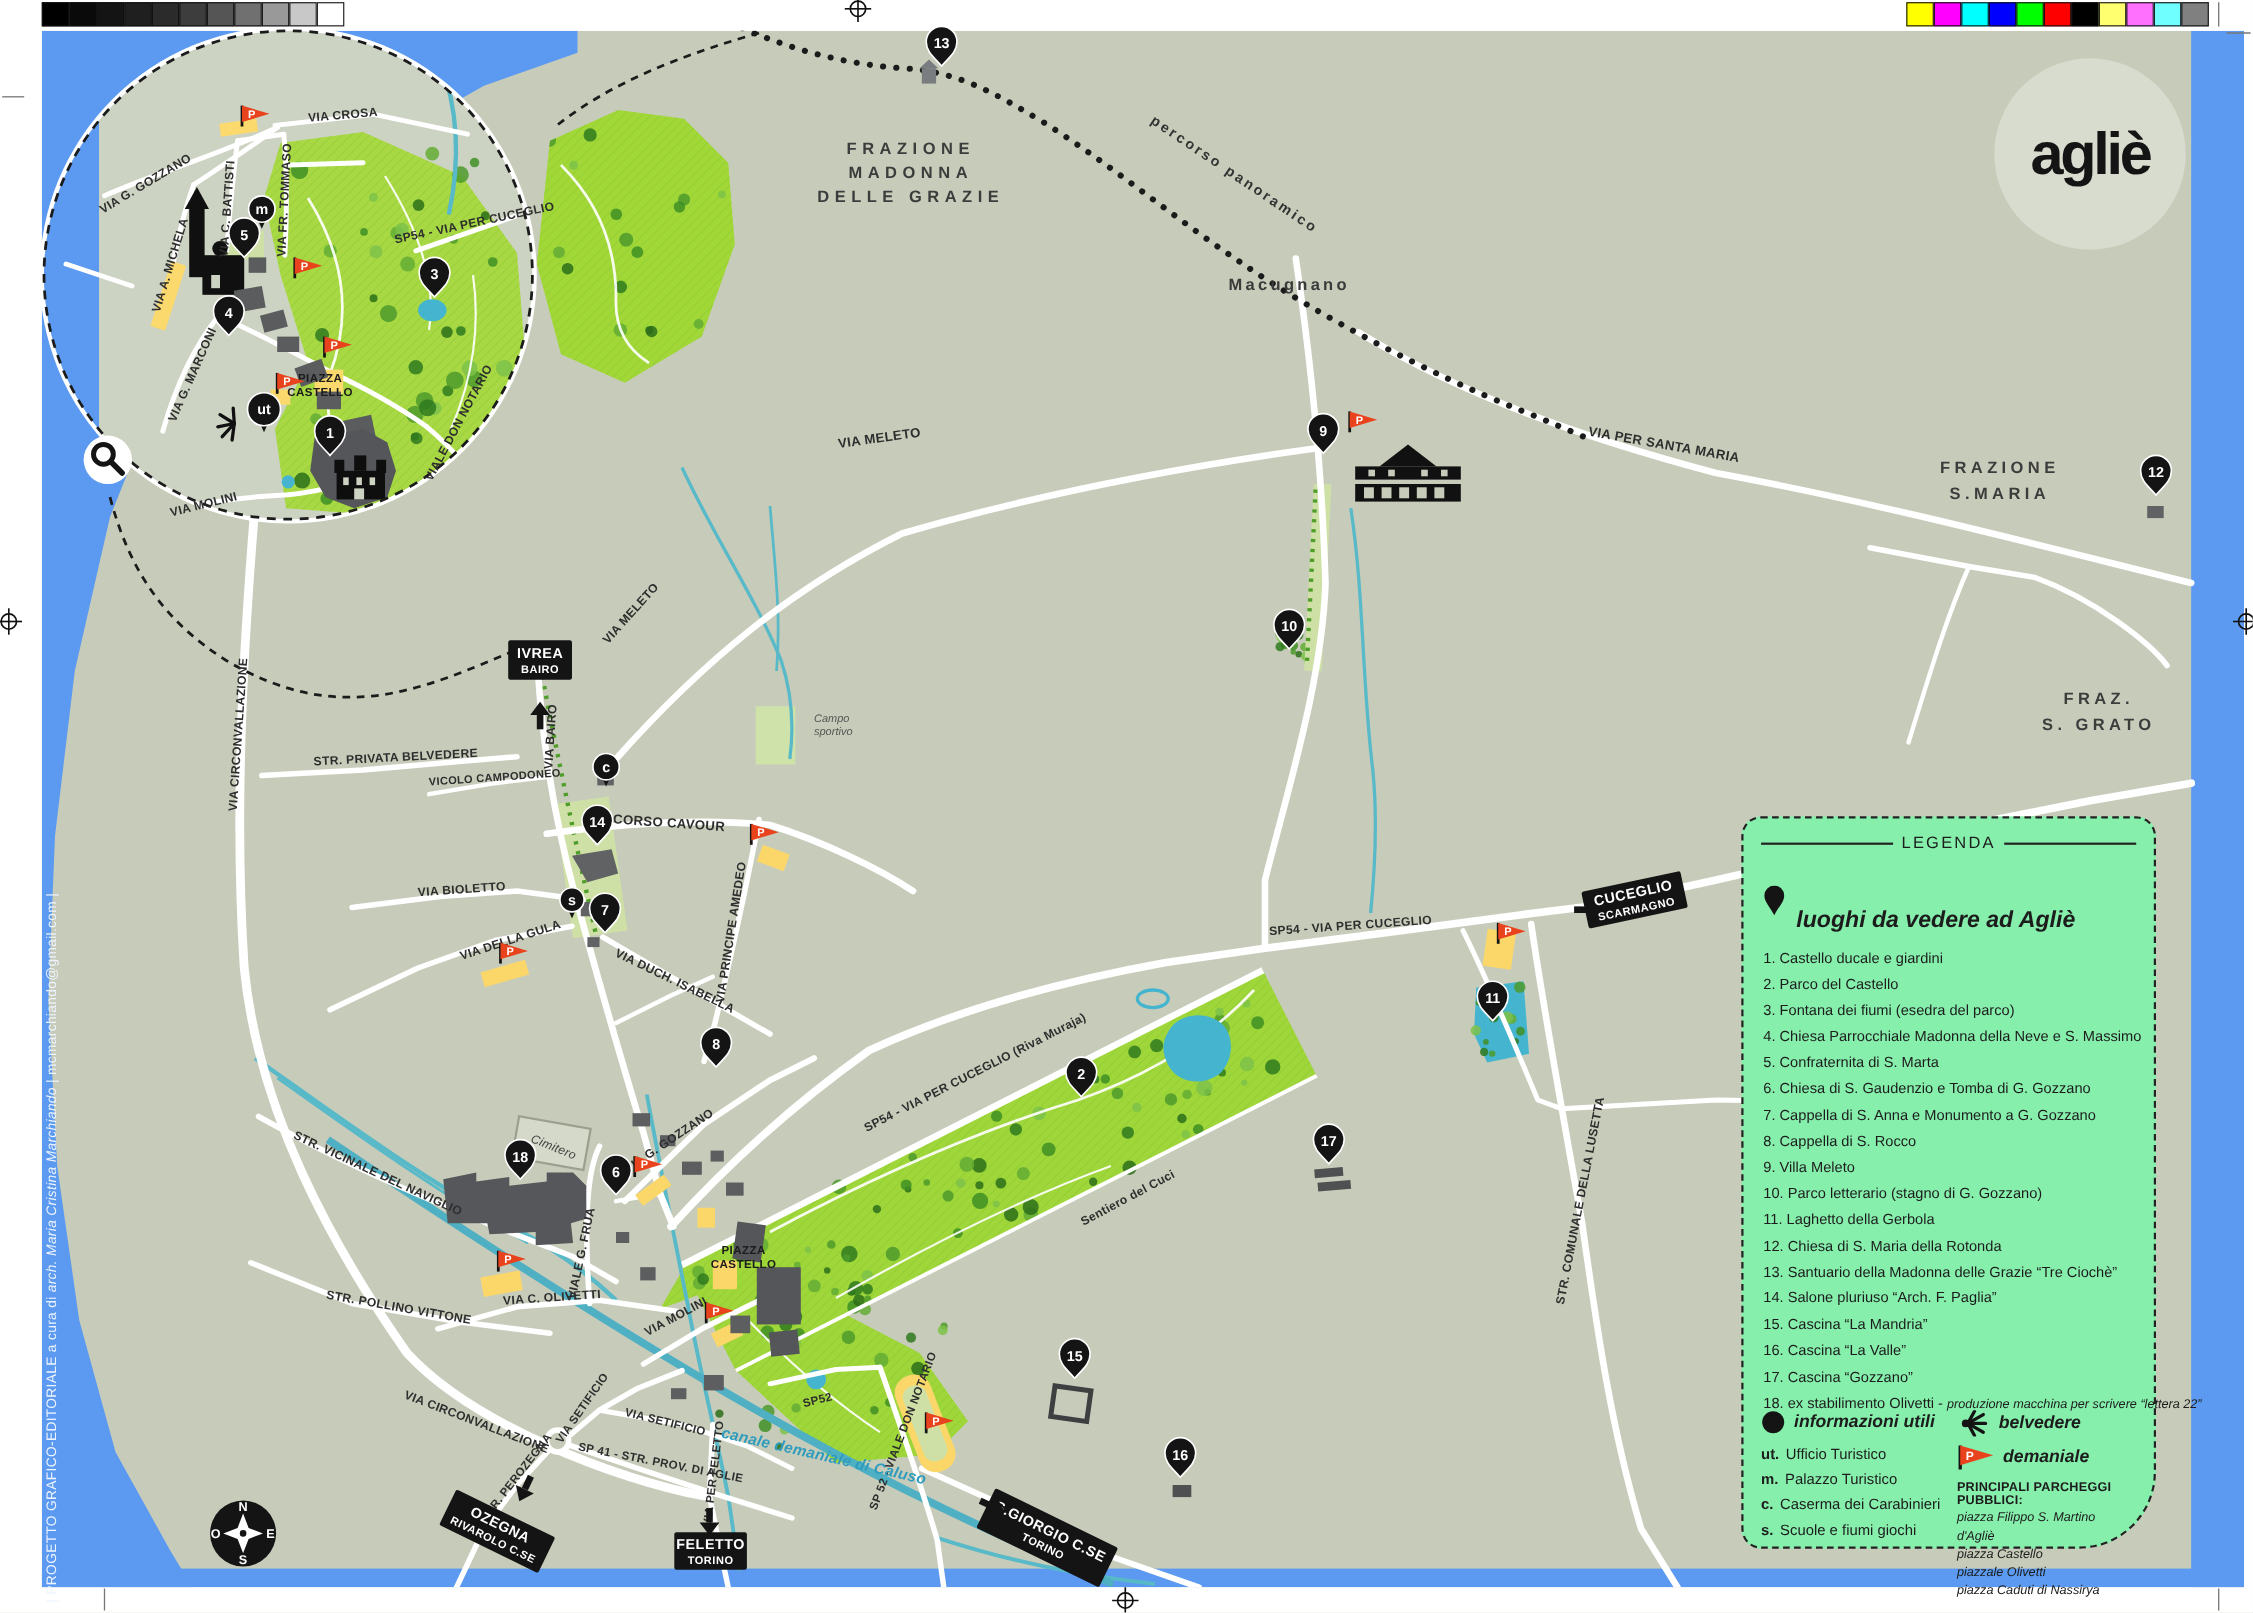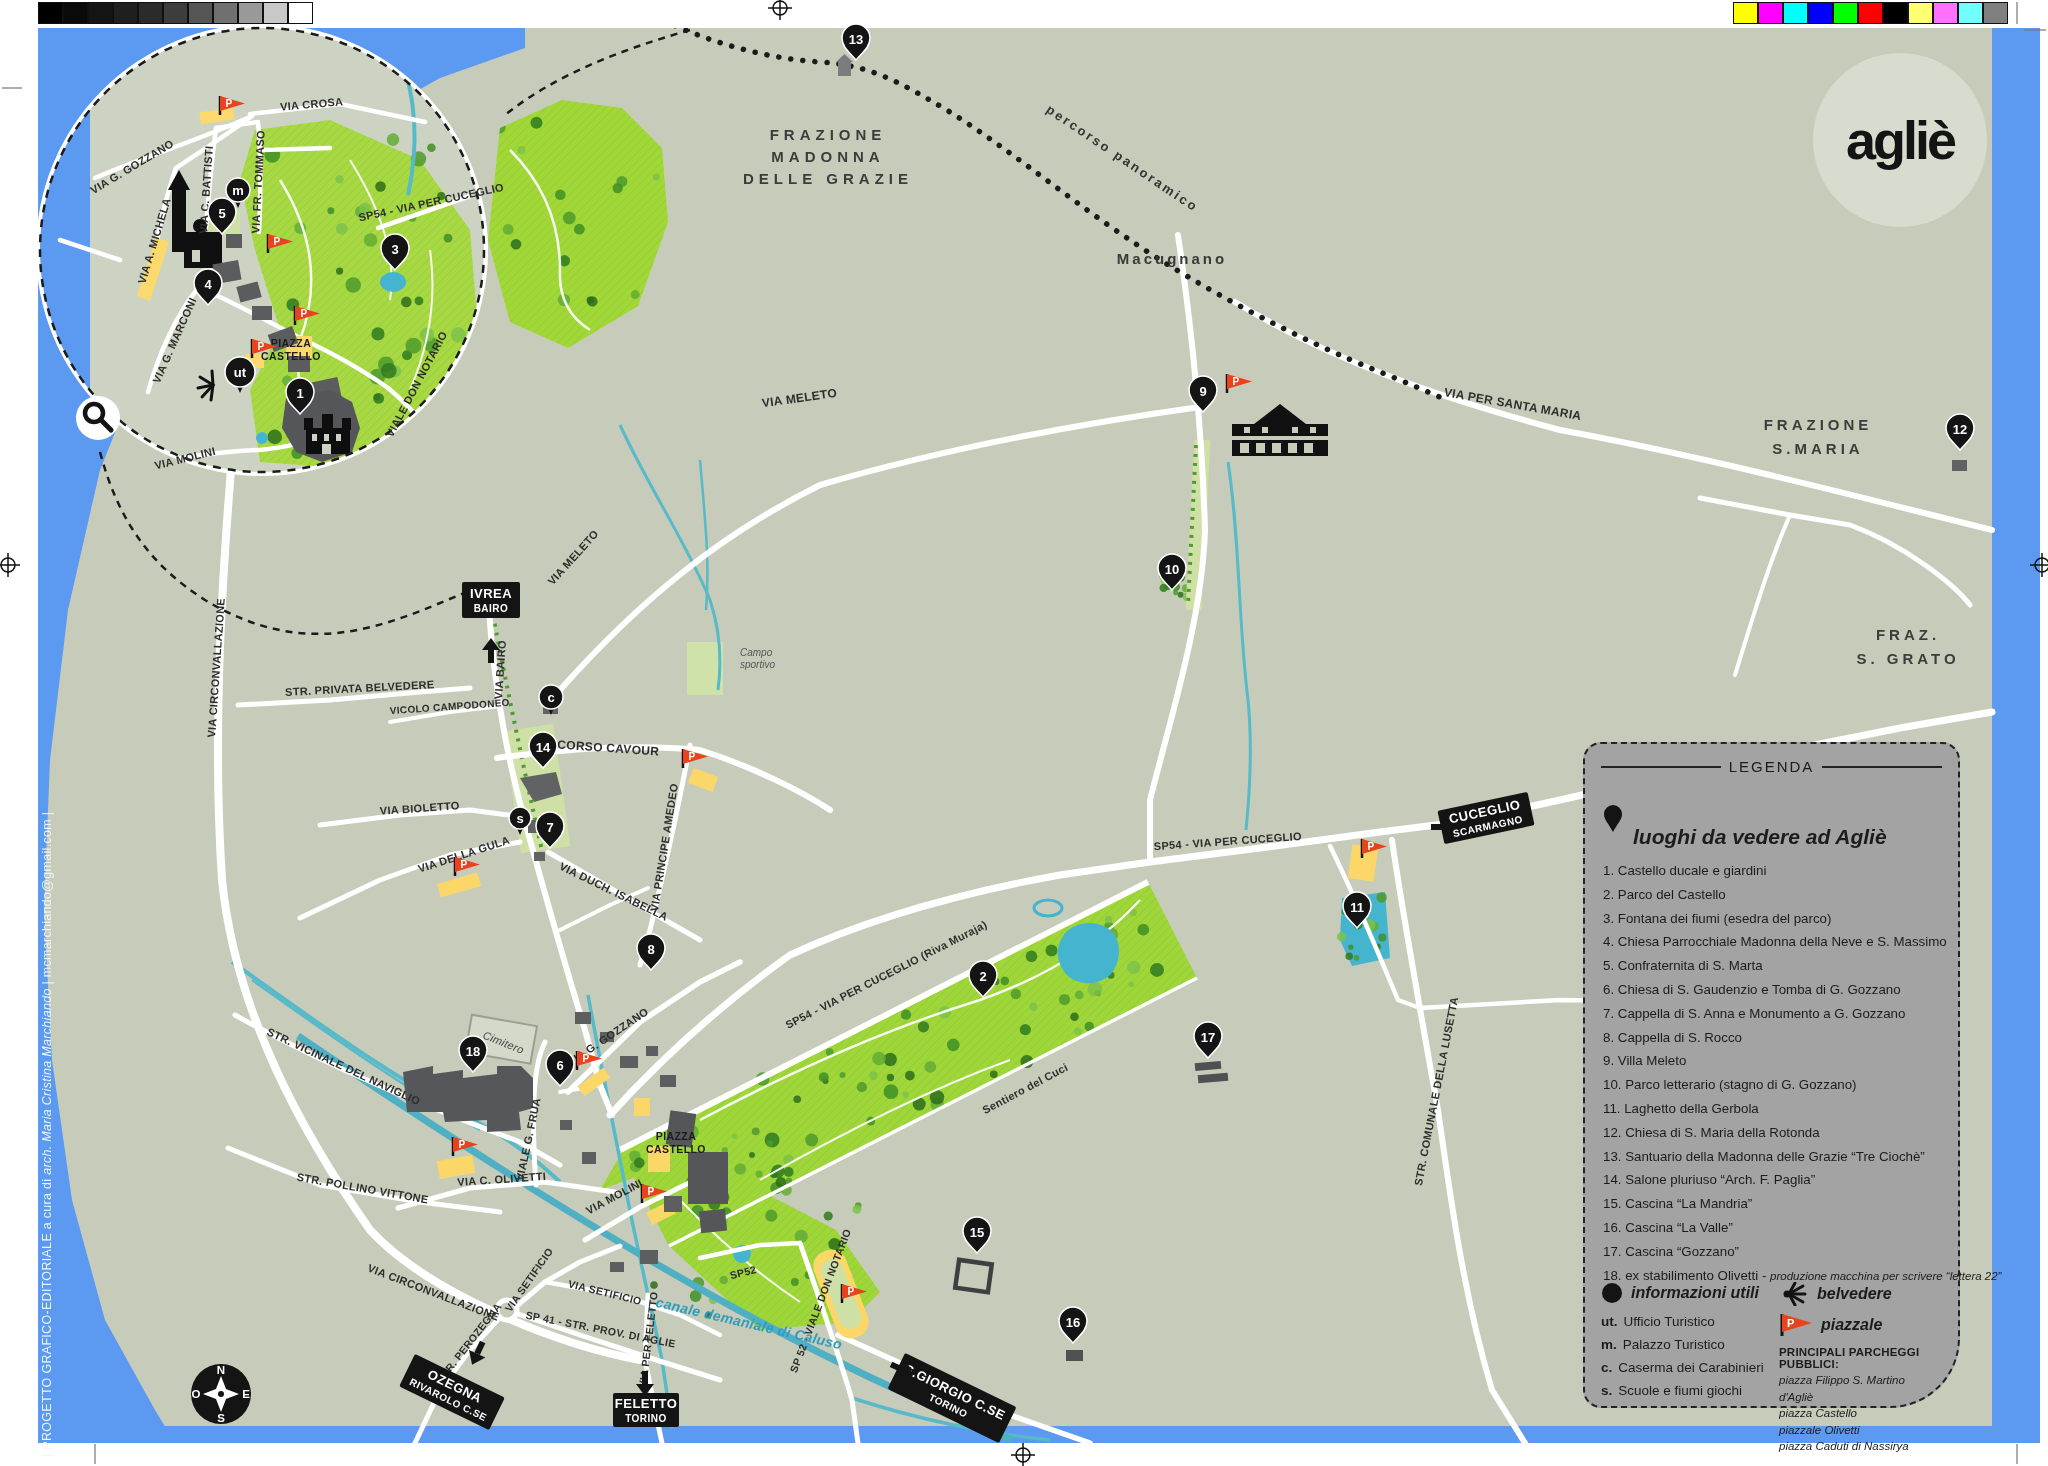--- a/index.html
+++ b/index.html
@@ -38,7 +38,7 @@
   #logo span{font-size:54px;font-weight:700;letter-spacing:-3px;color:#141414;}
 
   
-  #legend{position:absolute;left:1583px;top:742px;width:377px;height:666px;background:#a3a3a3;
+  #legend{position:absolute;left:1583px;top:742px;width:377px;height:666px;background:#86efac;
           border:2px dashed #222;border-radius:18px 18px 70px 18px;box-sizing:border-box;
           padding:12px 16px;color:#1c1c1c;}
   .leg-title{display:flex;align-items:center;gap:8px;margin-top:2px;}

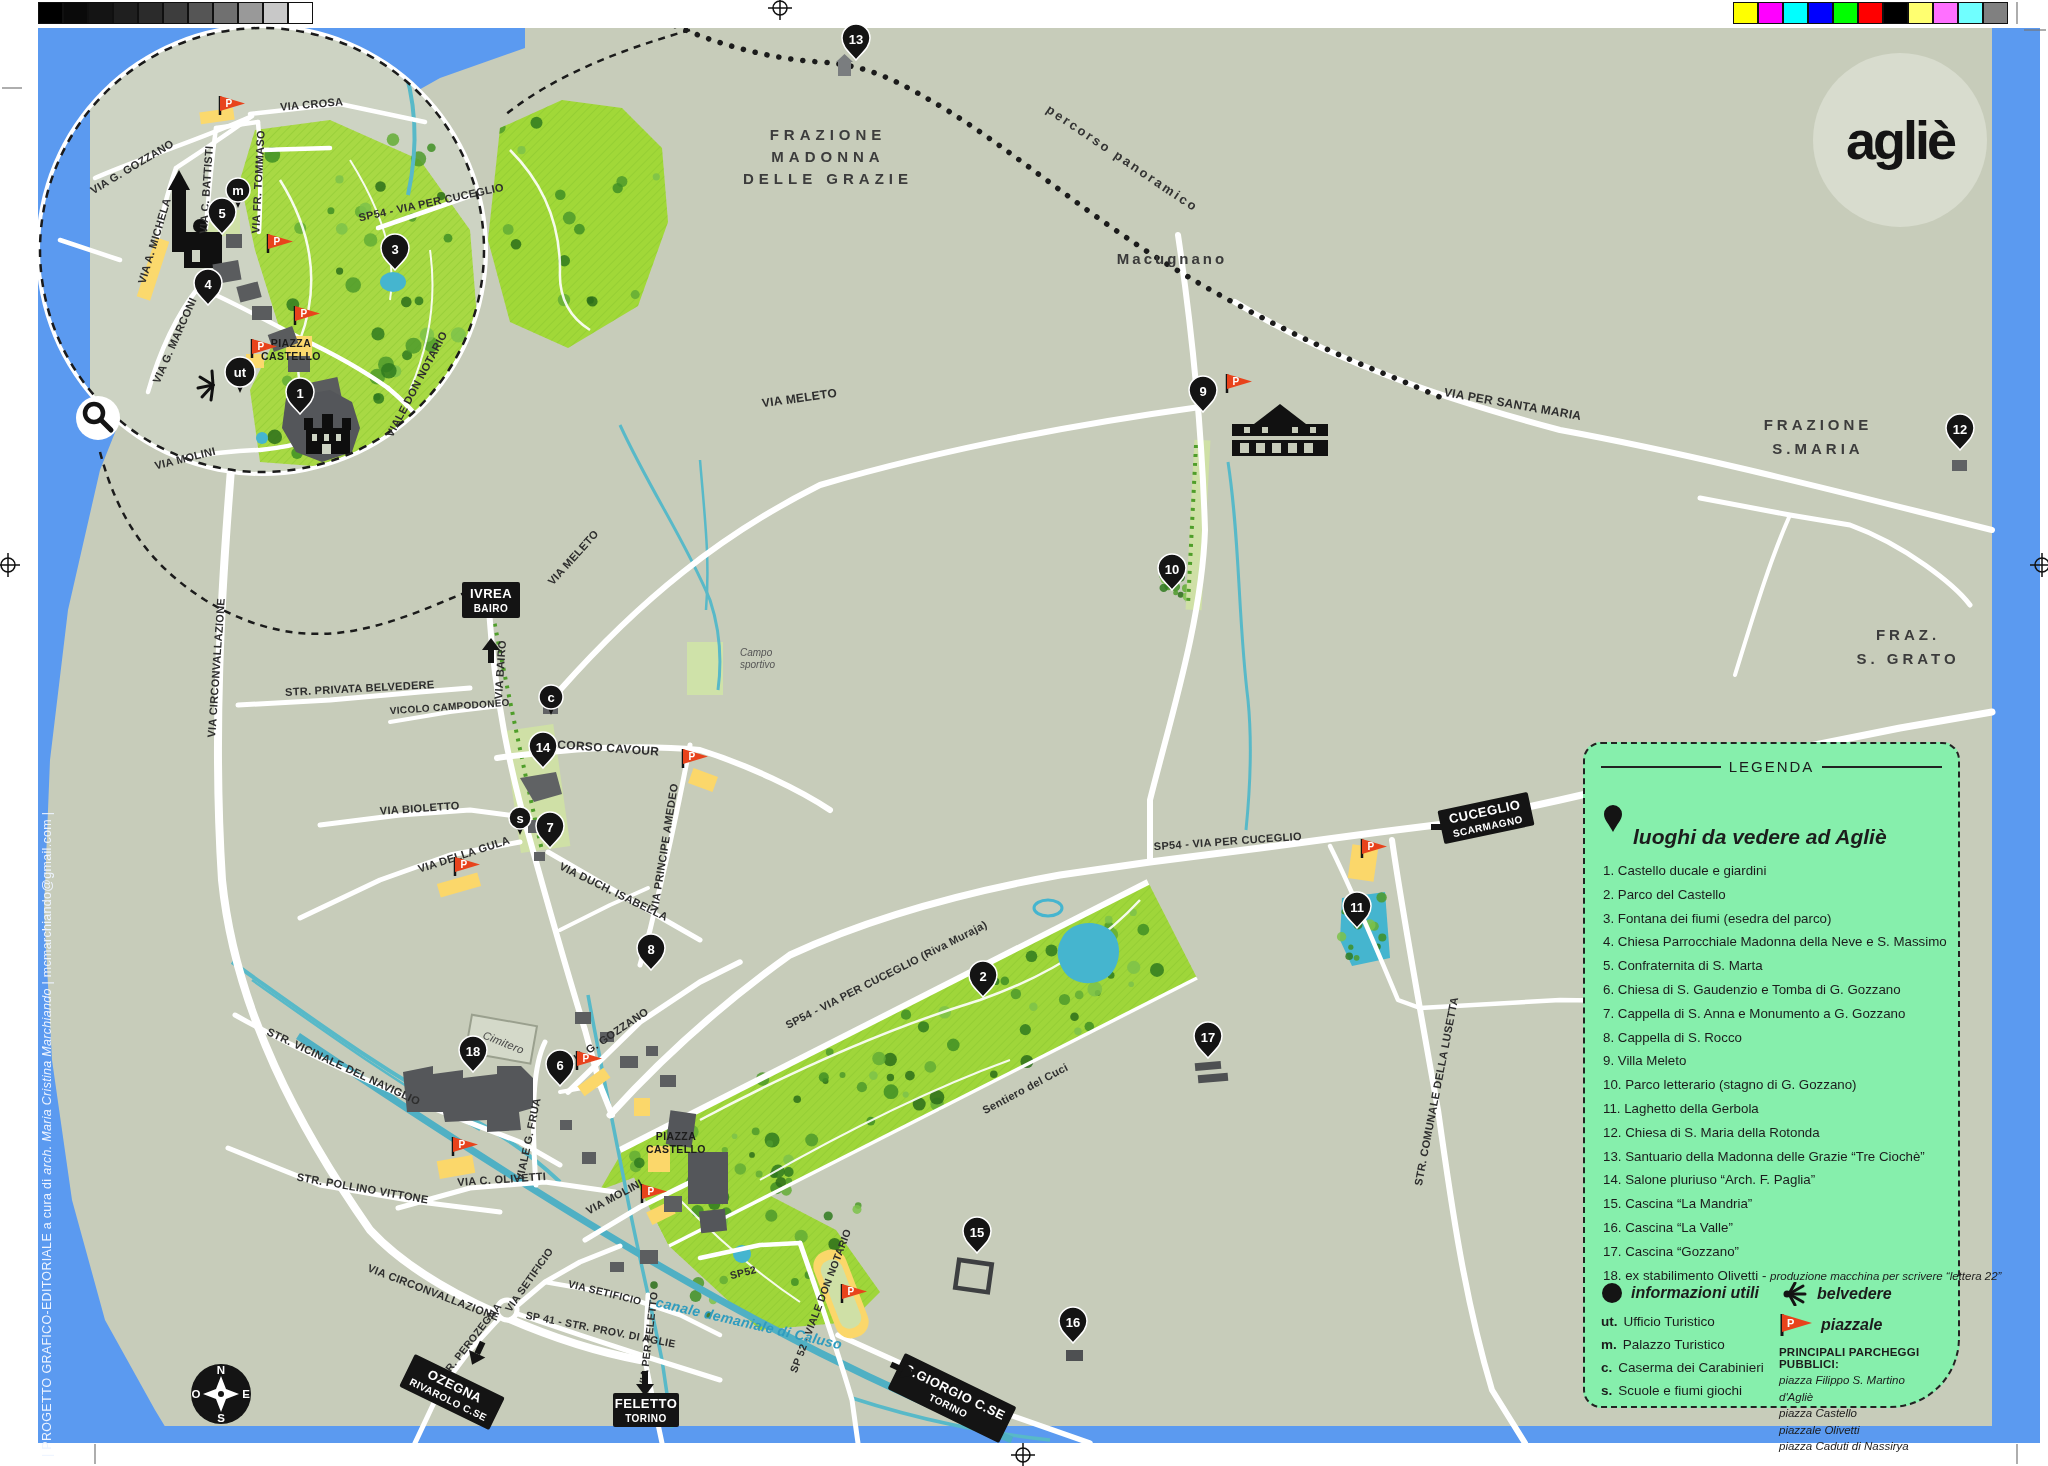--- a/index.html
+++ b/index.html
@@ -932,7 +932,7 @@
           <polygon points="3,2 33,11 3,20" fill="#e8431c"></polygon>
           <text x="8" y="15" font-size="11" font-weight="700" fill="#fff" font-family="Liberation Sans, sans-serif">P</text>
         </svg>
-        <div class="lbl">piazzale</div>
+        <div class="lbl">demaniale</div>
       </div>
       <div class="leg-ph">PRINCIPALI PARCHEGGI PUBBLICI:</div>
       <div id="leg-park-list">

